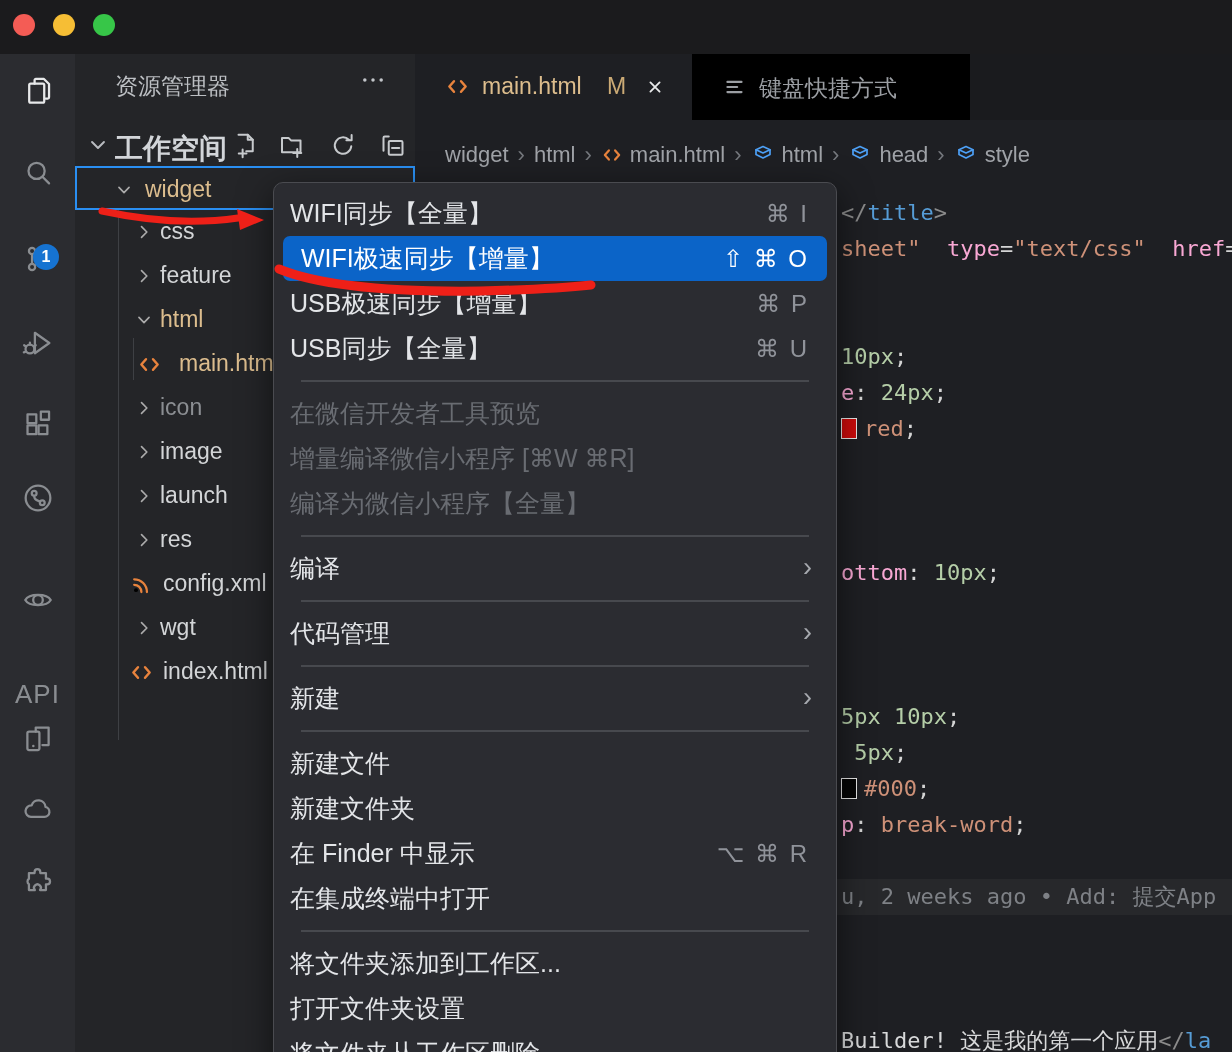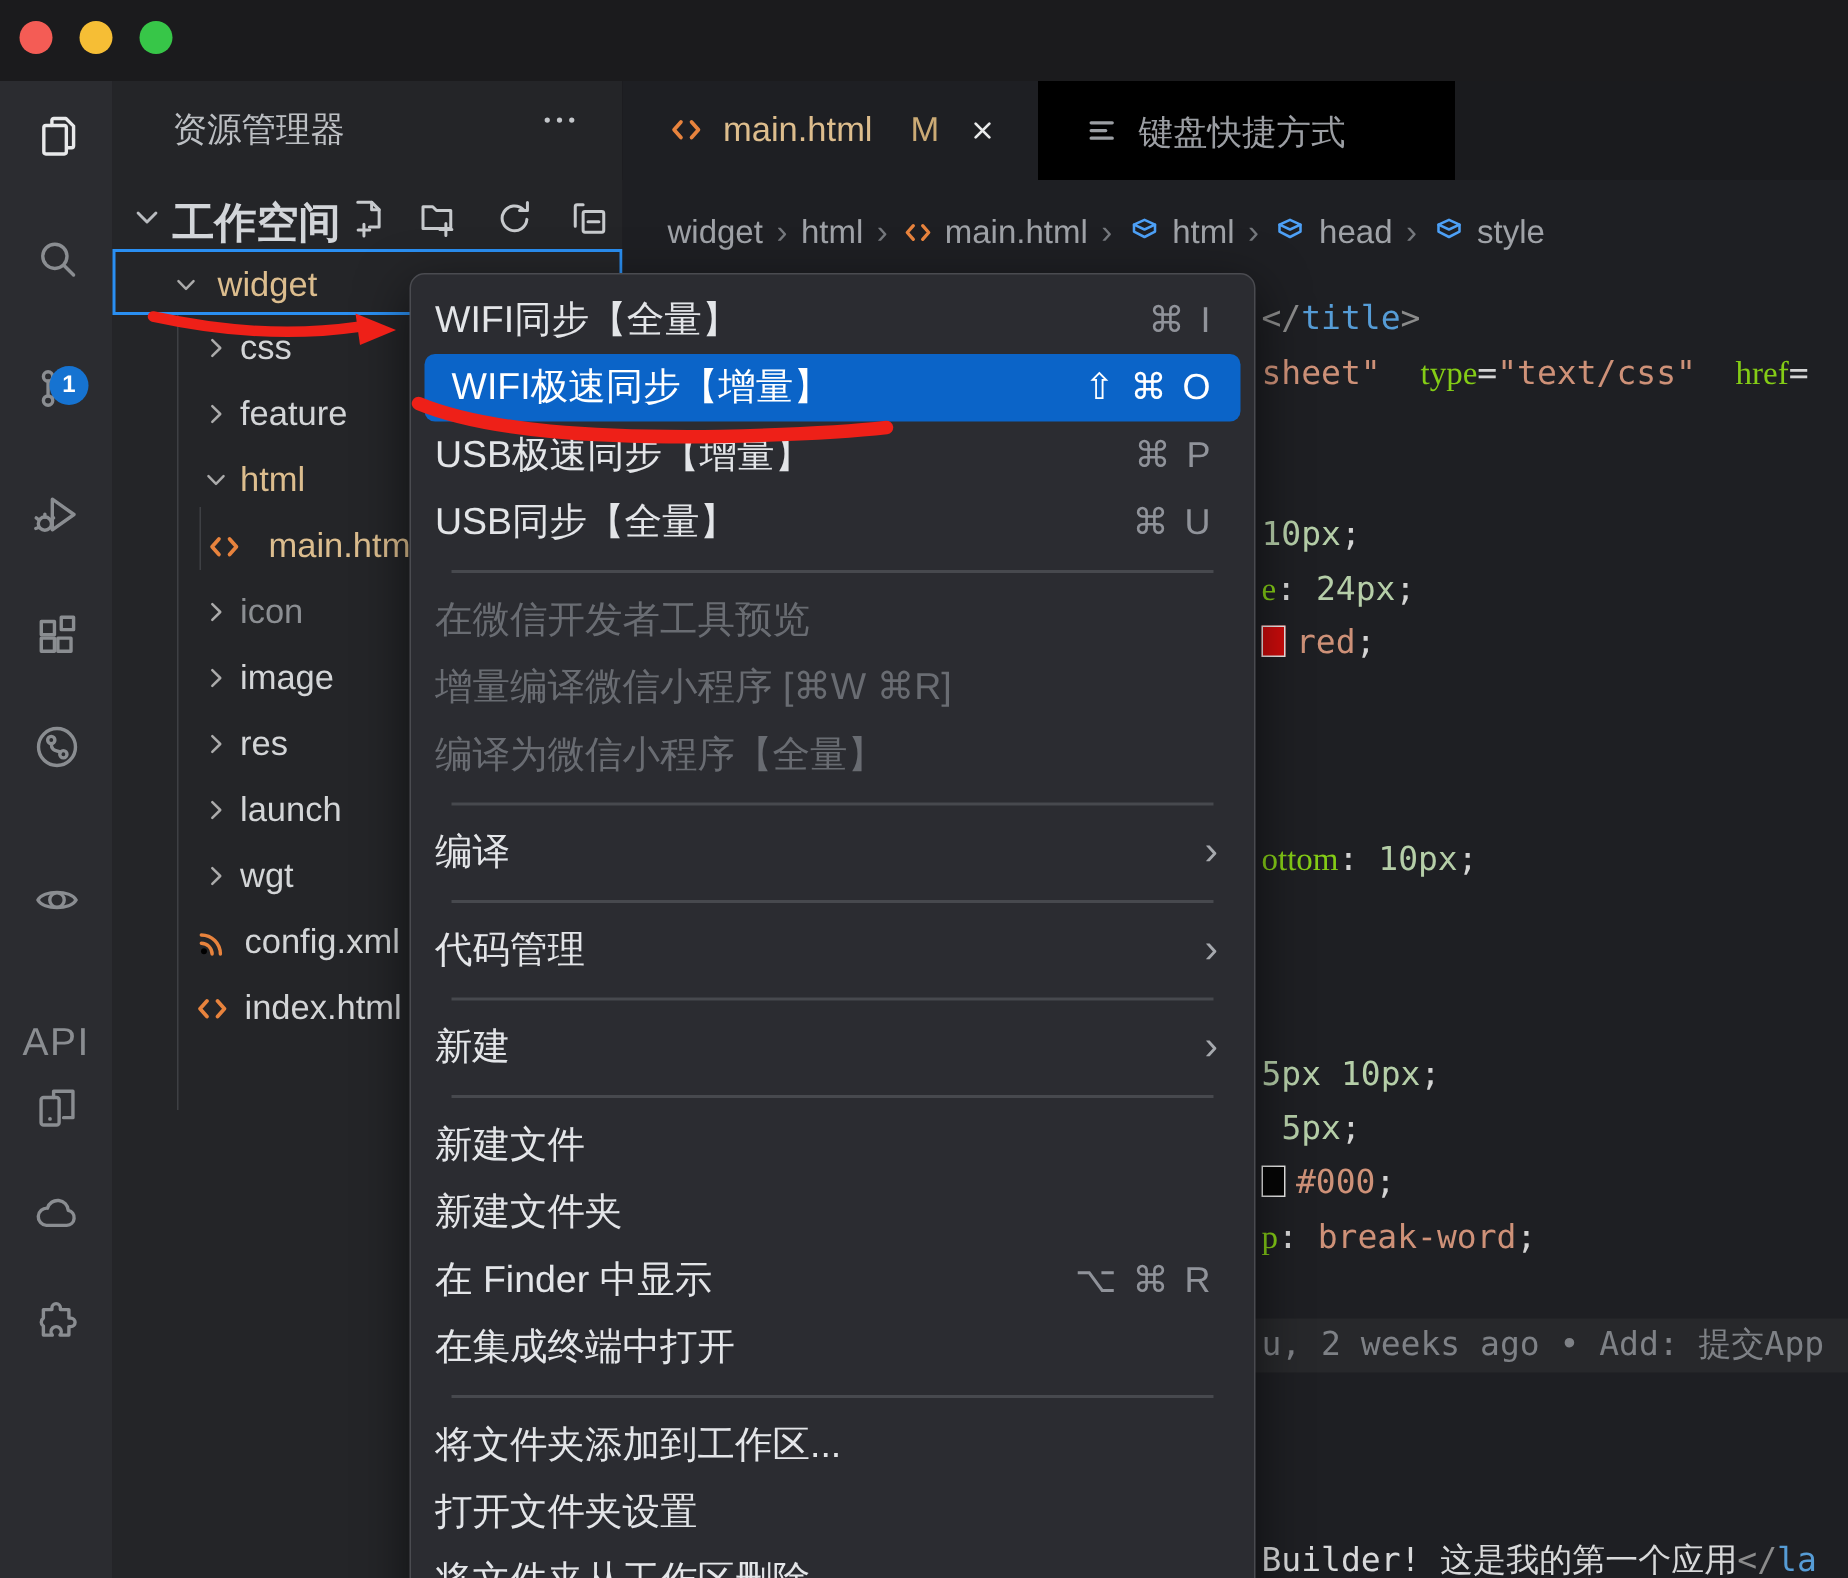--- a/index.html
+++ b/index.html
@@ -55,7 +55,7 @@
   .code-line{position:absolute;left:0;right:0;height:36px;line-height:36px;padding-left:426px;
     font-family:"DejaVu Sans Mono",monospace;font-size:22px;white-space:pre;}
   .code-line.band{background:#27282b;}
-  .c-tag{color:#569cd6;margin-top:24px;}.c-pun{color:#8b8b8b;}.c-attr{color:#84cc16;font-family:Liberation Serif, serif;}
+  .c-tag{color:#569cd6;margin-top:24px;}.c-pun{color:#8b8b8b;}.c-attr{color:#f9a8d4;}
   .c-str{color:#ce9178;}.c-num{color:#b5cea8;}.c-def{color:#d4d4d4;}
   .c-blame{color:#7e8186;}.c-text{color:#d8d9da;}
   .swatch{display:inline-block;width:16px;height:21px;border:1.5px solid #e8e8e8;

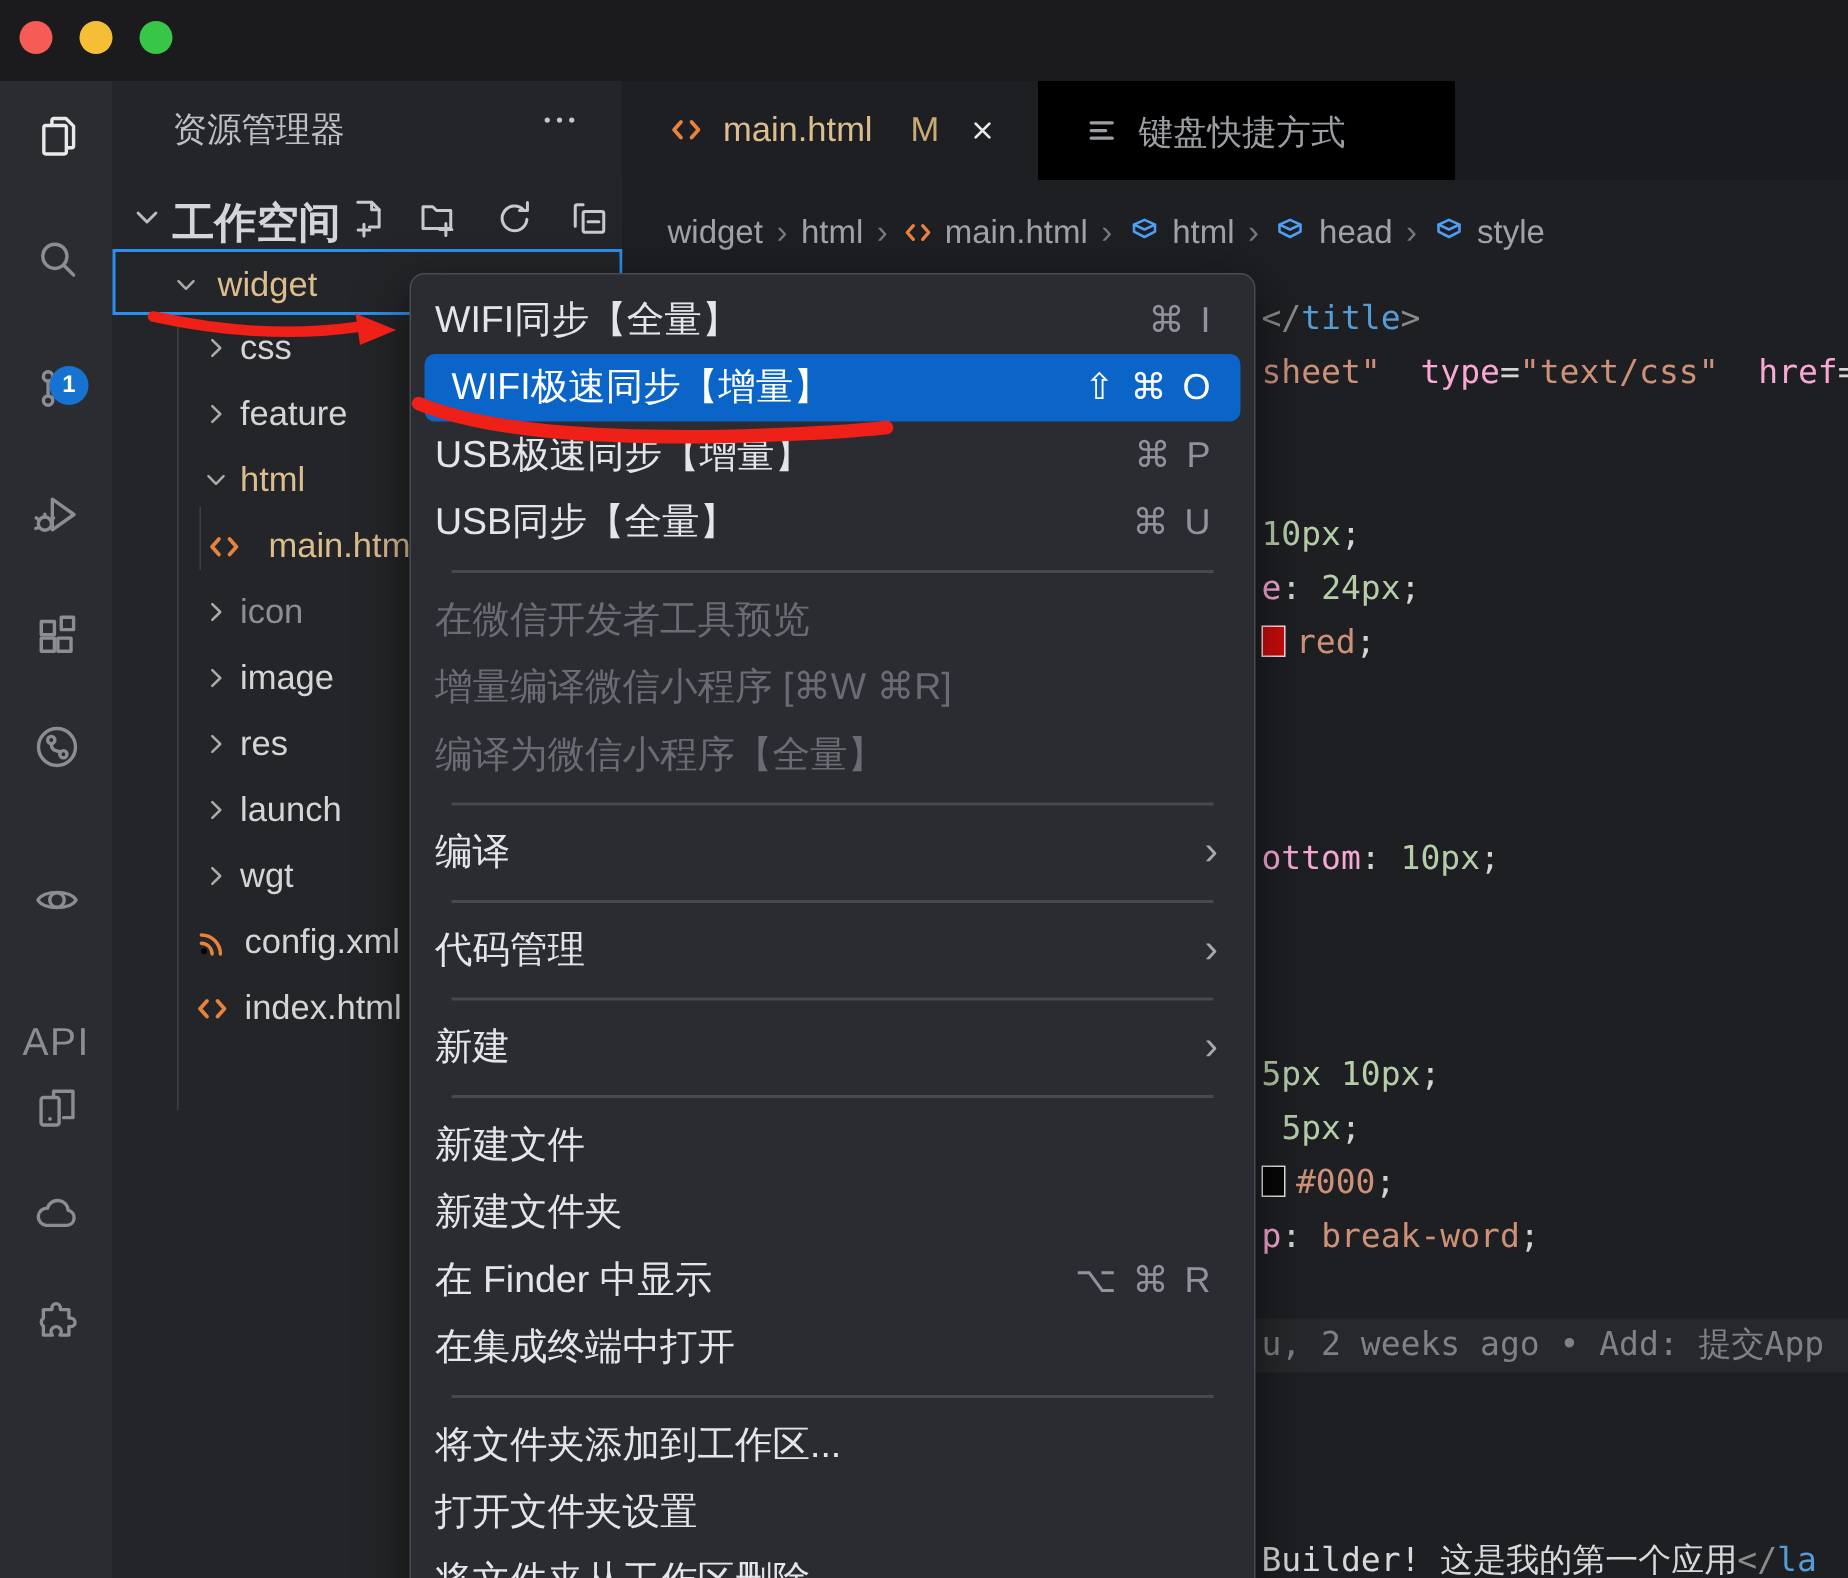--- a/index.html
+++ b/index.html
@@ -266,15 +266,15 @@
                 <path d="M9.3 6.2l5.8 5.8-5.8 5.8"></path>
               </svg>
             </span>
+            <span class="tree-label " style="left:85px">launch</span>
+          </div>
+          <div class="tree-row">
+            <span class="tree-chevron" style="left:58px">
+              <svg class="ic" width="22" height="22" viewBox="0 0 24 24" fill="none" stroke="#ababab" stroke-width="1.8" stroke-linecap="round" stroke-linejoin="round">
+                <path d="M9.3 6.2l5.8 5.8-5.8 5.8"></path>
+              </svg>
+            </span>
             <span class="tree-label " style="left:85px">res</span>
-          </div>
-          <div class="tree-row">
-            <span class="tree-chevron" style="left:58px">
-              <svg class="ic" width="22" height="22" viewBox="0 0 24 24" fill="none" stroke="#ababab" stroke-width="1.8" stroke-linecap="round" stroke-linejoin="round">
-                <path d="M9.3 6.2l5.8 5.8-5.8 5.8"></path>
-              </svg>
-            </span>
-            <span class="tree-label " style="left:85px">launch</span>
           </div>
           <div class="tree-row">
             <span class="tree-chevron" style="left:58px">

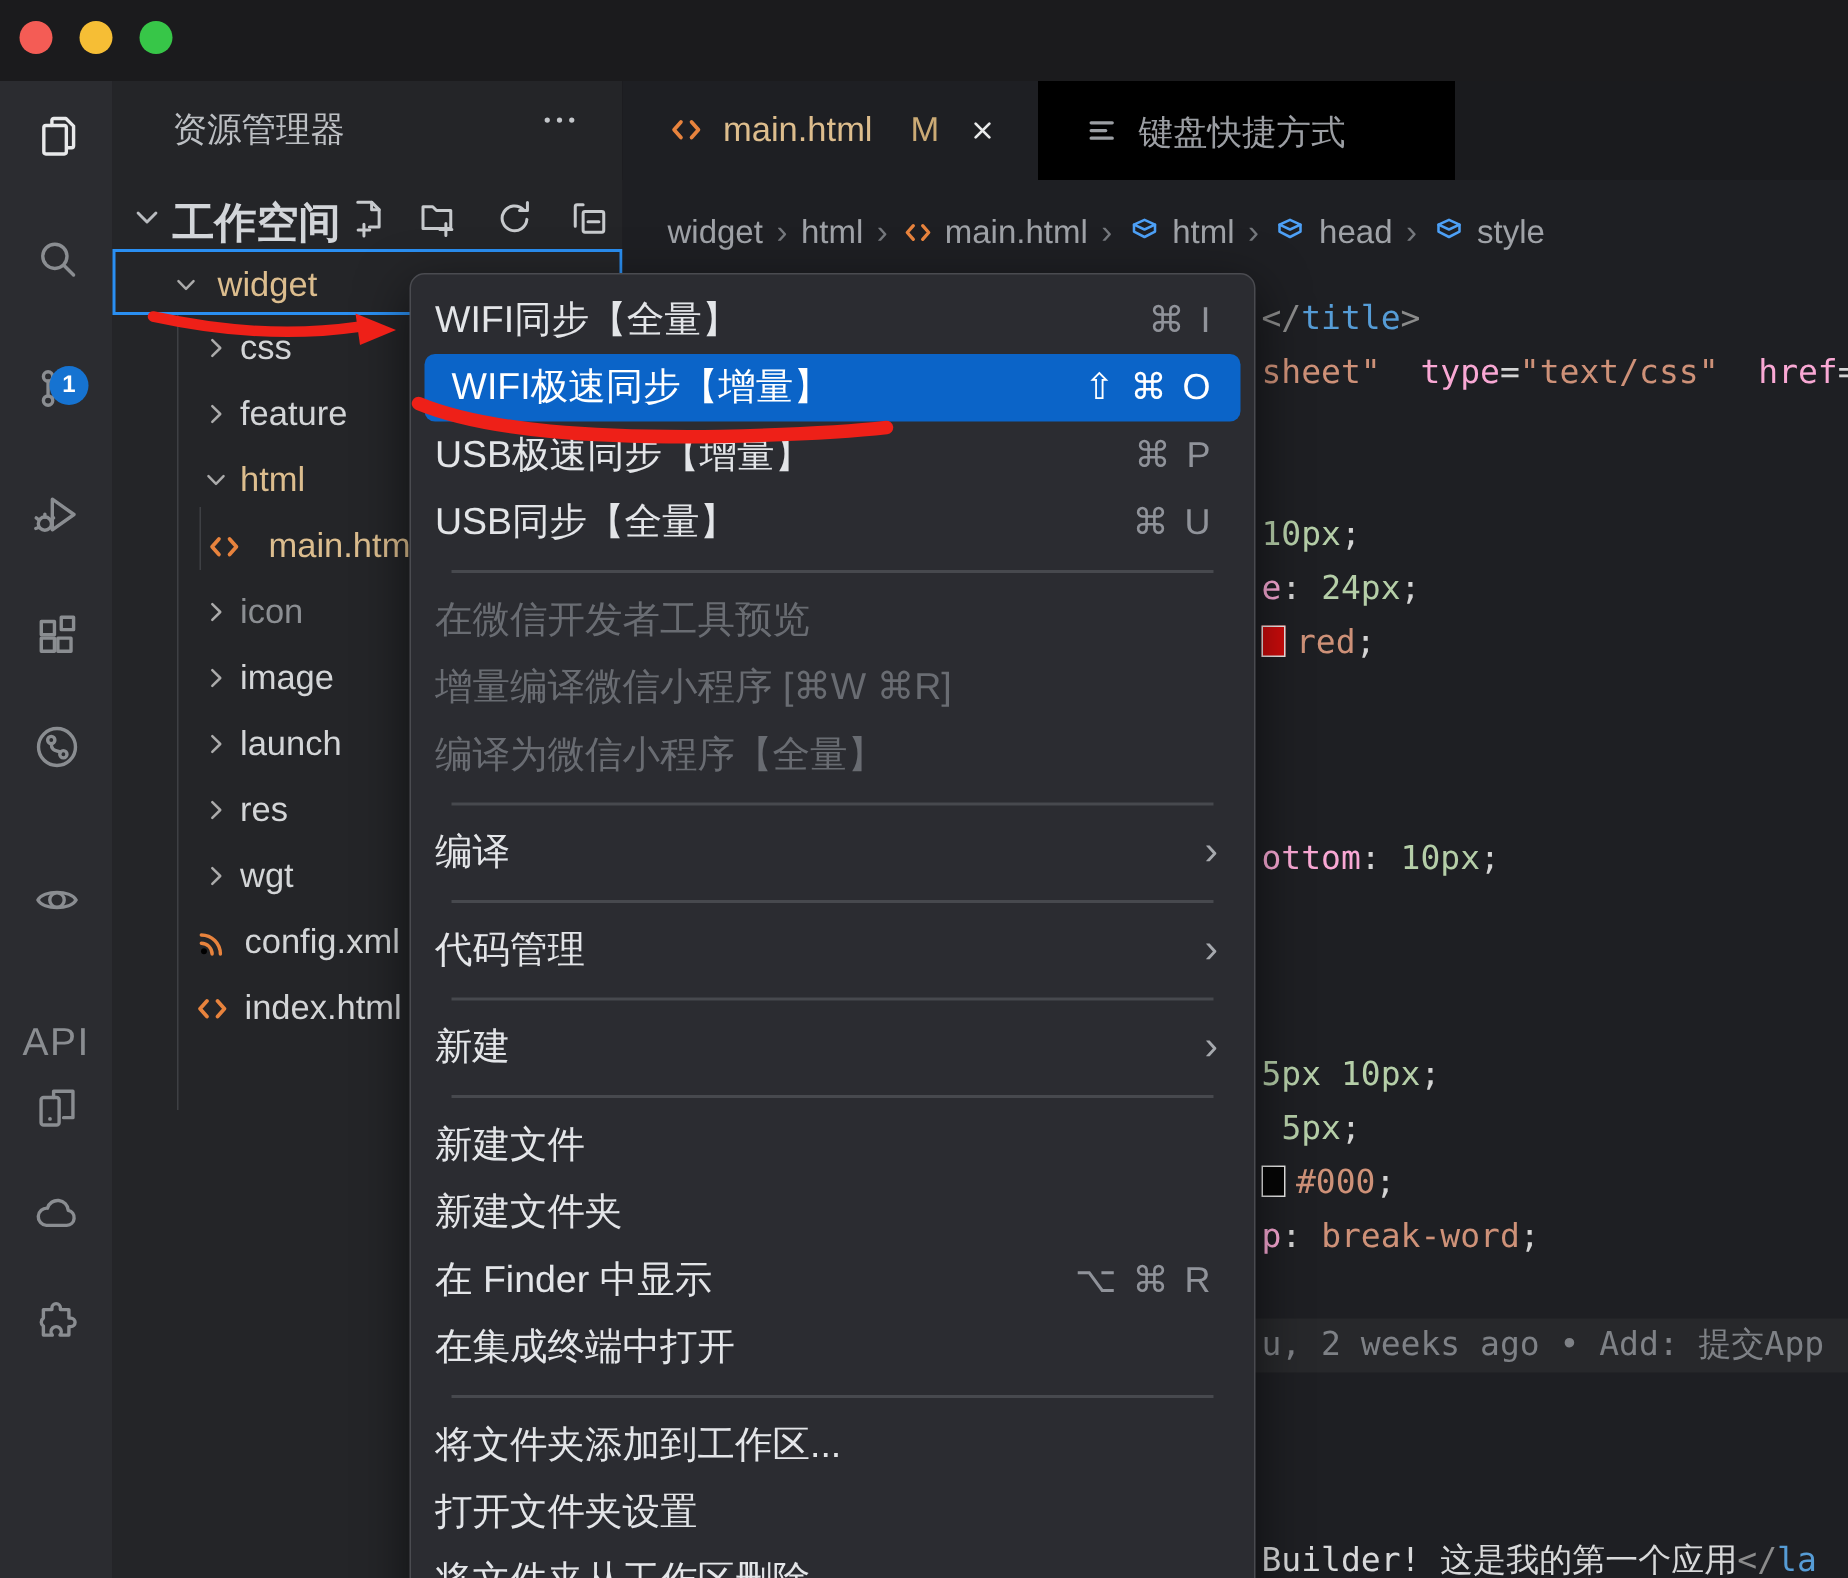--- a/index.html
+++ b/index.html
@@ -277,14 +277,6 @@
             <span class="tree-label " style="left:85px">res</span>
           </div>
           <div class="tree-row">
-            <span class="tree-chevron" style="left:58px">
-              <svg class="ic" width="22" height="22" viewBox="0 0 24 24" fill="none" stroke="#ababab" stroke-width="1.8" stroke-linecap="round" stroke-linejoin="round">
-                <path d="M9.3 6.2l5.8 5.8-5.8 5.8"></path>
-              </svg>
-            </span>
-            <span class="tree-label " style="left:85px">wgt</span>
-          </div>
-          <div class="tree-row">
             <span class="tree-icon" style="left:54px">
               <svg class="ic" width="25" height="25" viewBox="0 0 24 24" fill="none" stroke="#e8833d" stroke-width="2.2" stroke-linecap="round" stroke-linejoin="round">
                 <circle cx="6.7" cy="17.4" r="1.9" fill="currentColor" stroke="none"></circle>
@@ -292,6 +284,14 @@
               </svg>
             </span>
             <span class="tree-label " style="left:88px">config.xml</span>
+          </div>
+          <div class="tree-row">
+            <span class="tree-chevron" style="left:58px">
+              <svg class="ic" width="22" height="22" viewBox="0 0 24 24" fill="none" stroke="#ababab" stroke-width="1.8" stroke-linecap="round" stroke-linejoin="round">
+                <path d="M9.3 6.2l5.8 5.8-5.8 5.8"></path>
+              </svg>
+            </span>
+            <span class="tree-label " style="left:85px">wgt</span>
           </div>
           <div class="tree-row">
             <span class="tree-icon" style="left:54px">

